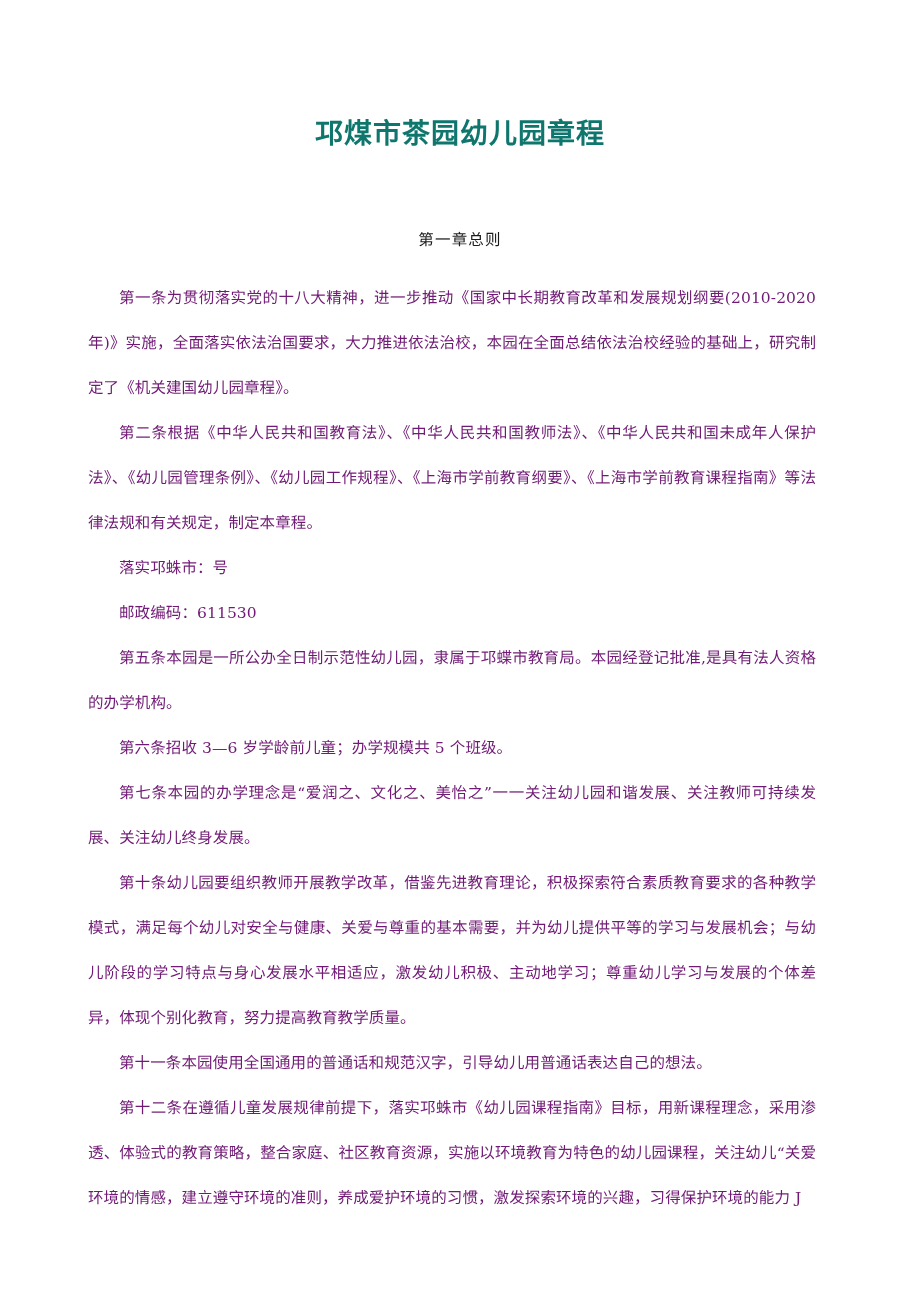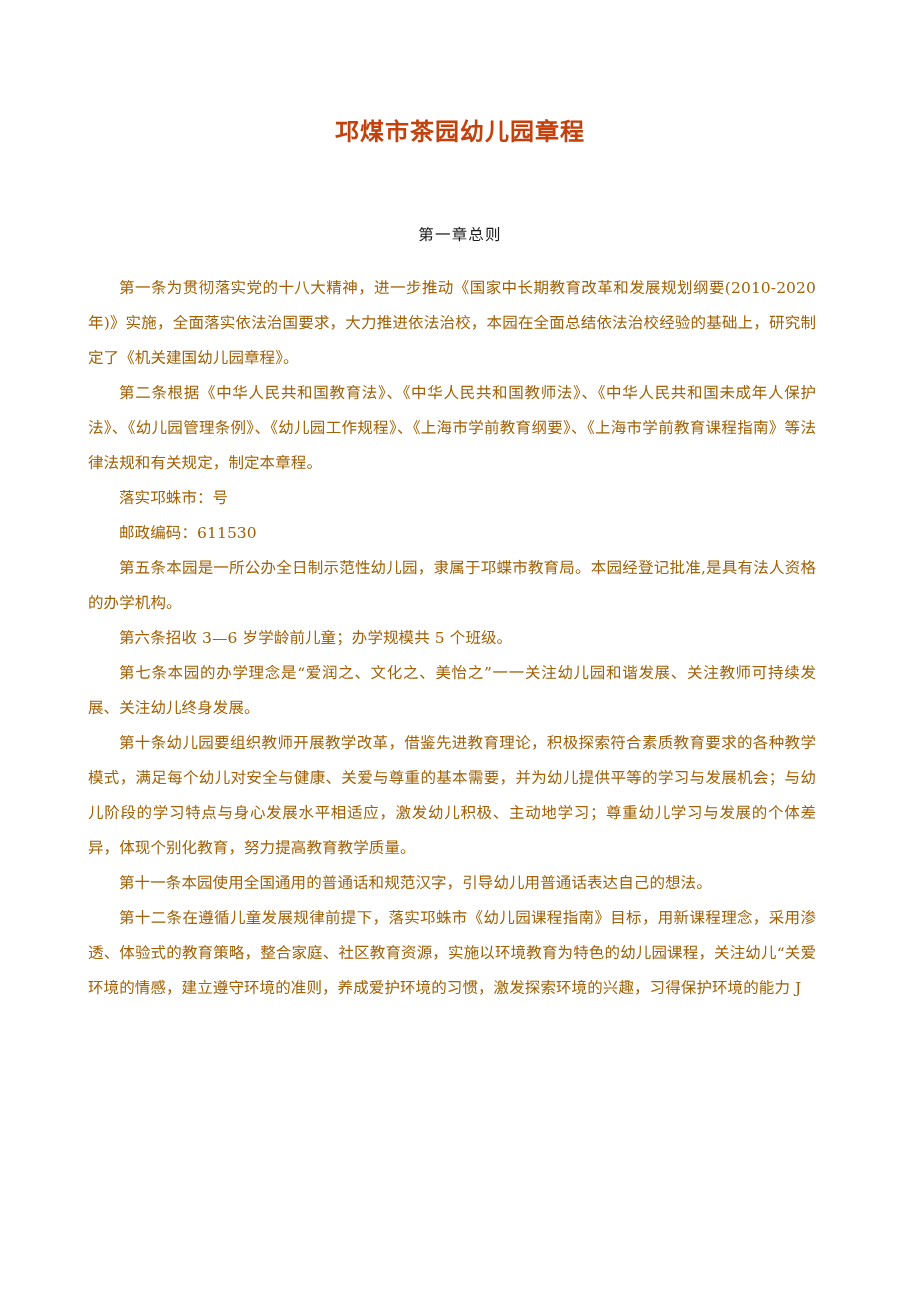--- a/index.html
+++ b/index.html
@@ -30,13 +30,13 @@
   .doc-title {
     margin: 0;
     padding: 0;
-    font-size: 24px;
+    font-size: 28px;
     font-weight: 700;
     text-align: center;
     letter-spacing: 1px;
     line-height: 1.3;
     padding-top: 116px;
-    color: #c2410c;
+    color: #0f766e;
   }
   .chapter-heading {
     margin: 16px;

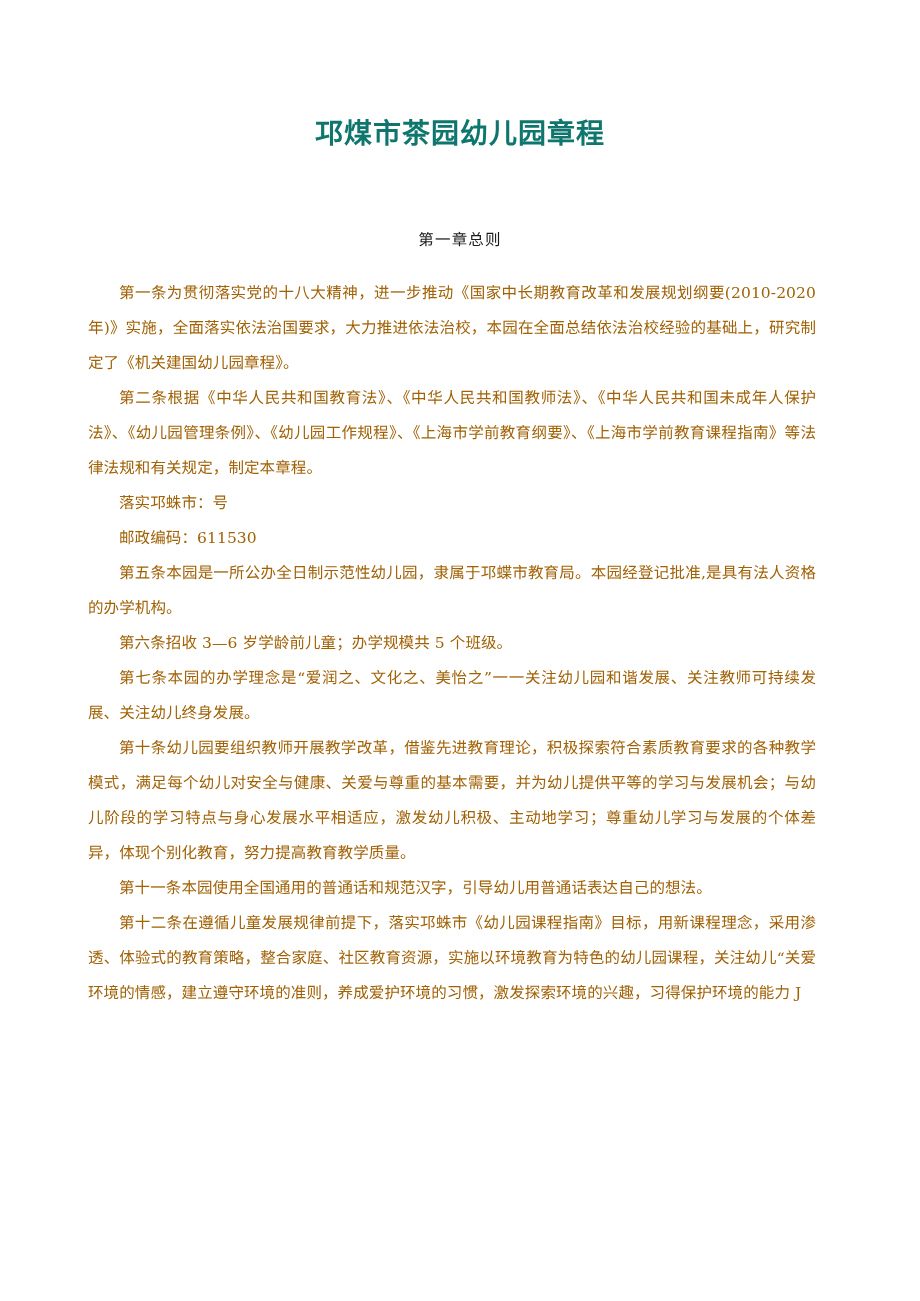--- a/index.html
+++ b/index.html
@@ -56,11 +56,11 @@
     margin: 0 16px 0 0;
     padding: 0;
     font-size: 15.5px;
-    line-height: 35px;
+    line-height: 45px;
     text-align: justify;
     text-justify: inter-ideograph;
     text-indent: 2em;
-    color: #a16207;
+    color: #701a75;
     letter-spacing: 0.1px;
   }
 </style>

